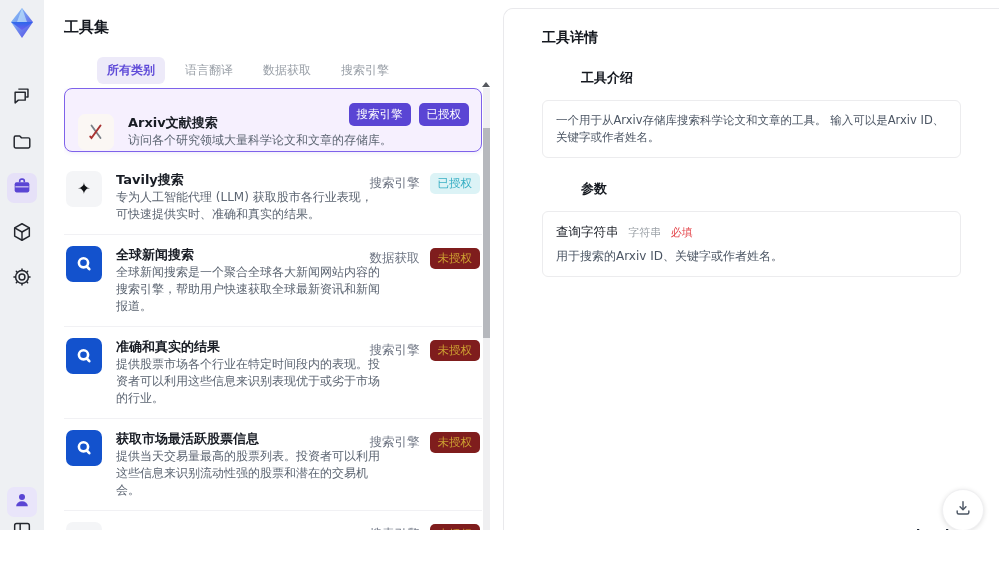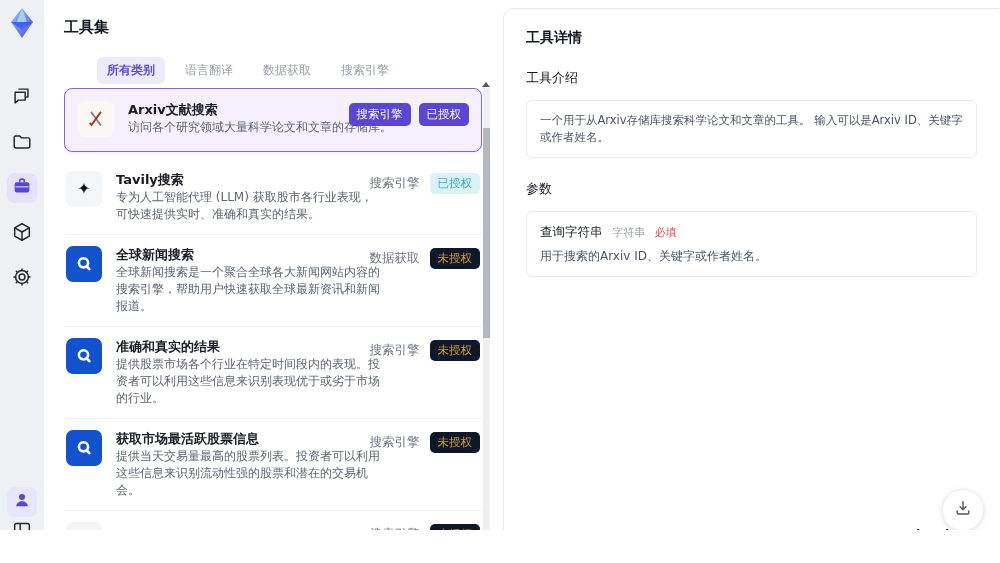--- a/index.html
+++ b/index.html
@@ -52,7 +52,7 @@
 
   
   .details-panel{position:absolute;left:503px;top:8px;width:496px;height:547px;box-sizing:border-box;background:#fff;
-                 border-left:1px solid #e9e9ec;border-top:1px solid #e9e9ec;border-top-left-radius:10px;padding:20px 22px;}
+                 border-left:1px solid #e9e9ec;border-top:1px solid #e9e9ec;border-top-left-radius:10px;padding:20px 38px;}
   .details-title{font-size:14px;font-weight:bold;color:#14181f;}
   .section-h{margin-top:22px;font-size:13px;font-weight:normal;color:#14181f;}
   .info-card{margin-top:13px;border:1px solid #ececee;border-radius:6px;padding:11px 13px;font-size:11.5px;line-height:17px;color:#4b5563;background:#fff;}

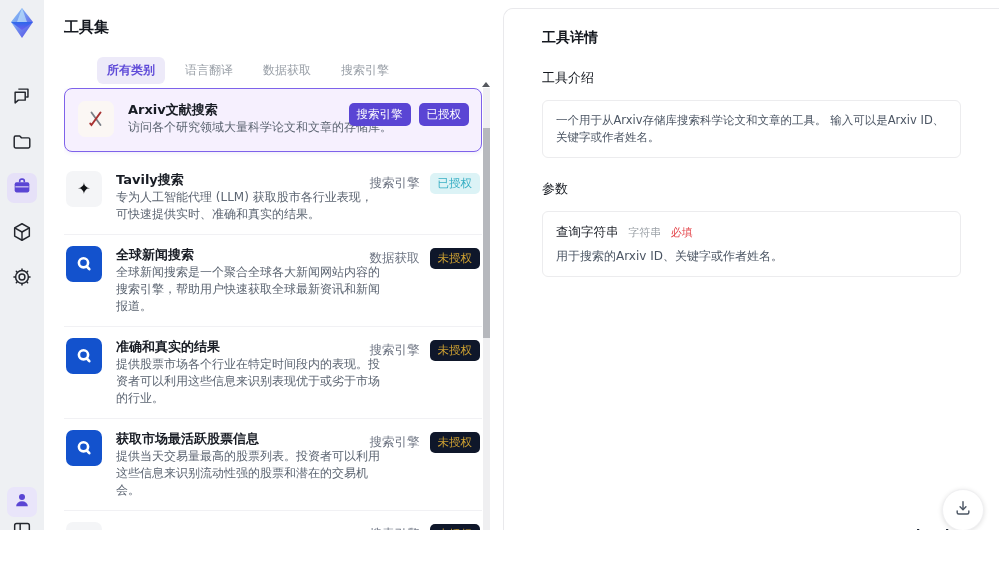--- a/index.html
+++ b/index.html
@@ -54,7 +54,7 @@
   .details-panel{position:absolute;left:503px;top:8px;width:496px;height:547px;box-sizing:border-box;background:#fff;
                  border-left:1px solid #e9e9ec;border-top:1px solid #e9e9ec;border-top-left-radius:10px;padding:20px 38px;}
   .details-title{font-size:14px;font-weight:bold;color:#14181f;}
-  .section-h{margin-top:22px;font-size:13px;font-weight:normal;color:#14181f;}
+  .section-h{margin-top:22px;font-size:13px;font-weight:bold;color:#14181f;margin-left:39px;}
   .info-card{margin-top:13px;border:1px solid #ececee;border-radius:6px;padding:11px 13px;font-size:11.5px;line-height:17px;color:#4b5563;background:#fff;}
   .param-name{font-size:12.5px;font-weight:normal;color:#181c24;}
   .param-type{font-size:11px;color:#9aa0a6;margin-left:6px;}

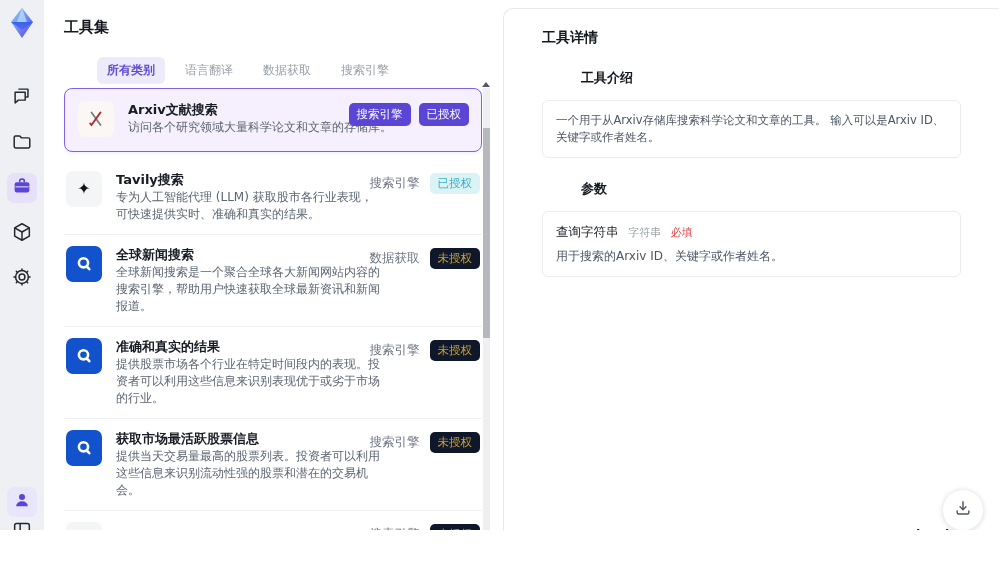--- a/index.html
+++ b/index.html
@@ -23,7 +23,7 @@
   .tool-list{position:absolute;left:20px;top:88px;width:418px;height:467px;overflow:hidden;}
 
   .tool-card{position:relative;box-sizing:border-box;height:64px;border:1.5px solid #7e62ea;border-radius:8px;
-             background:#f6f0fe;display:flex;align-items:flex-start;padding:12px 12px 0 13px;margin-bottom:8px;
+             background:#f6f0fe;display:flex;align-items:flex-start;padding:25px 12px 0 13px;margin-bottom:8px;
              box-shadow:0 1px 4px rgba(110,80,220,.12);cursor:pointer;}
   .row{position:relative;display:flex;align-items:flex-start;padding:11px 2px;border-bottom:1px solid #f1f1f4;cursor:pointer;}
   .row:last-child{border-bottom:none;}

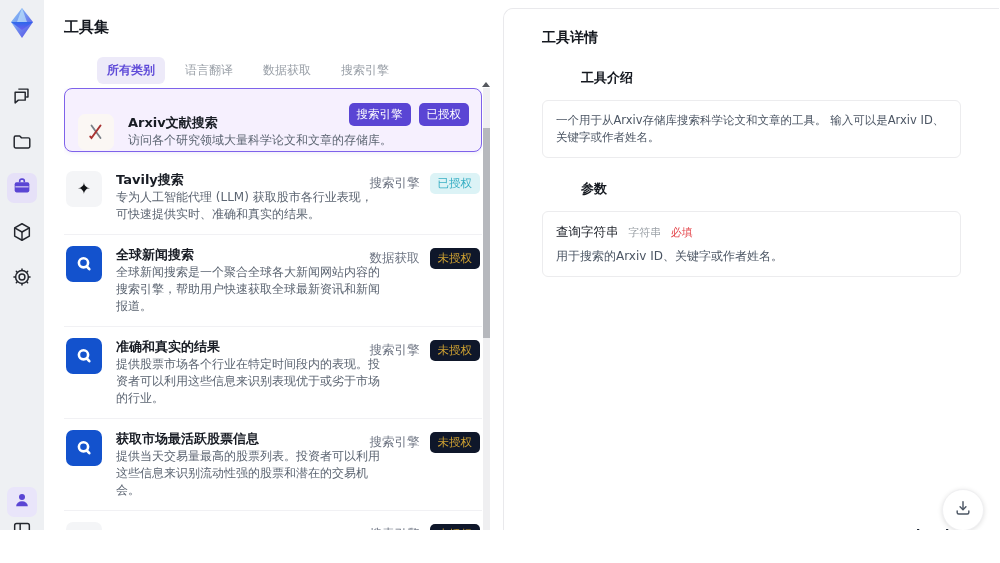--- a/index.html
+++ b/index.html
@@ -42,7 +42,7 @@
   .badge-solid{background:#5a45d4;color:#fff;font-size:11.5px;padding:4px 8px;border-radius:5px;white-space:nowrap;}
   .cat-text{font-size:12.5px;color:#6b7280;white-space:nowrap;}
   .badge-ok{background:#dcf3f6;color:#38afc4;font-size:11.5px;padding:3px 8px;border-radius:5px;white-space:nowrap;}
-  .badge-no{background:#0f172a;color:#cda032;font-size:11.5px;padding:3px 8px;border-radius:5px;white-space:nowrap;}
+  .badge-no{background:#7f1d1d;color:#cda032;font-size:11.5px;padding:3px 8px;border-radius:5px;white-space:nowrap;}
 
   
   .scrollbar{position:absolute;left:439px;top:88px;width:7px;height:465px;background:#efeff1;}

